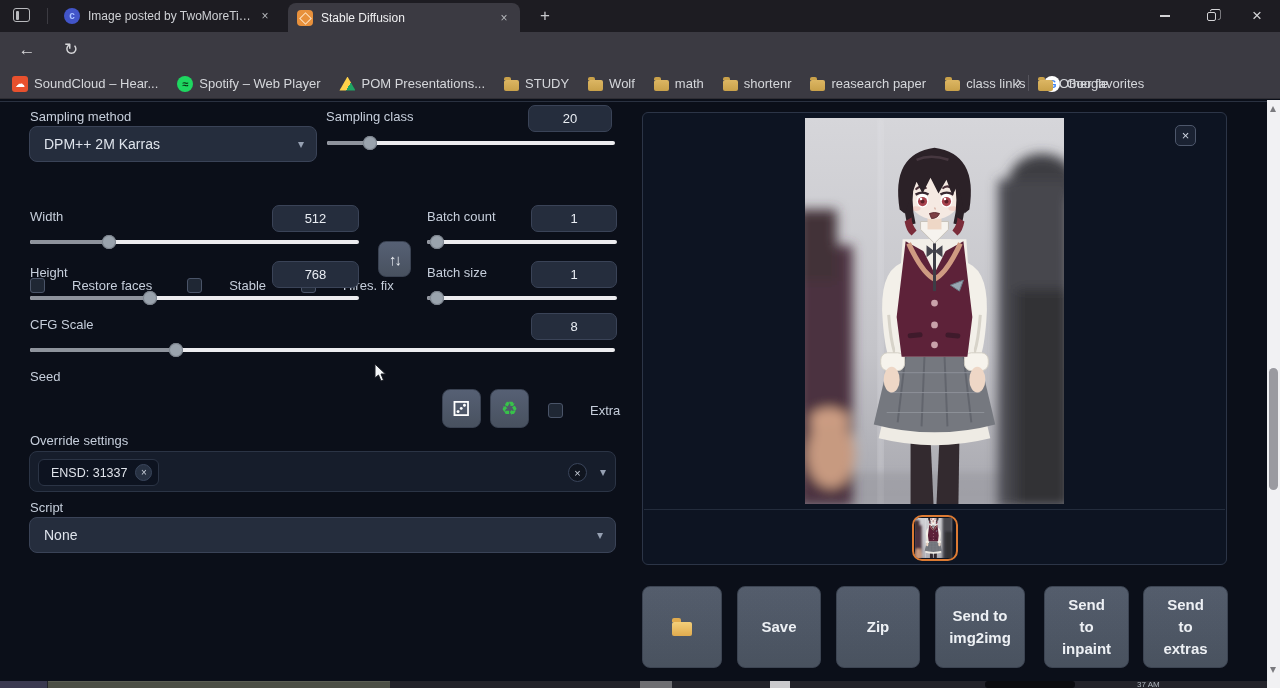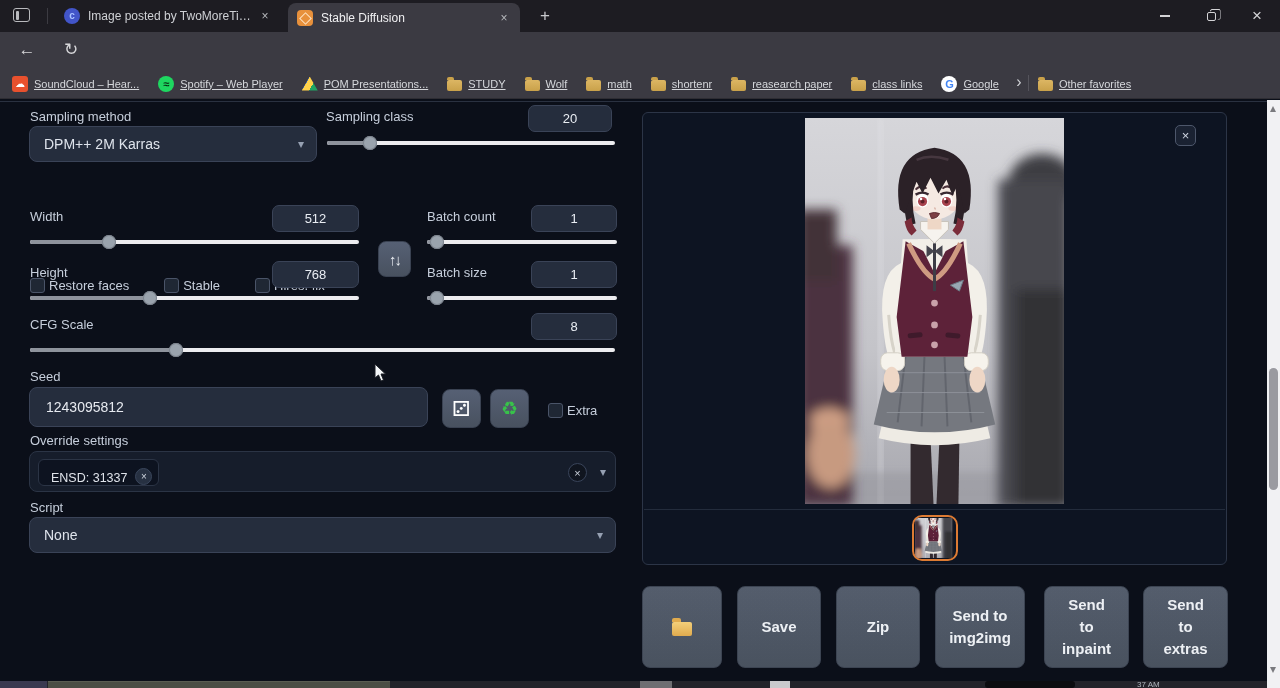--- a/index.html
+++ b/index.html
@@ -66,7 +66,7 @@
   .bookmarksbar { position:absolute; left:0; top:68px; width:1280px; height:31px; background:#3b3a42; border-bottom:1px solid #2e2d33; }
   .bm-row { position:absolute; left:12px; top:0; height:31px; display:flex; gap:19px; align-items:center; }
   .bm { display:flex; align-items:center; gap:6px; }
-  .bm-label { font-size:11px; color:#d5d7db; white-space:nowrap;text-decoration:underline; }
+  .bm-label { font-size:13px; color:#d5d7db; white-space:nowrap; }
   .bmic { display:inline-flex; align-items:center; justify-content:center; }
   .bmic-folder { position:relative; width:15px; height:11px; background:linear-gradient(#dcb663,#c9a14a); border-radius:2px; margin-top:3px; }
   .bmic-folder::before { content:""; position:absolute; top:-3px; left:0; width:7px; height:3px; background:#c9a14a; border-radius:2px 2px 0 0; }

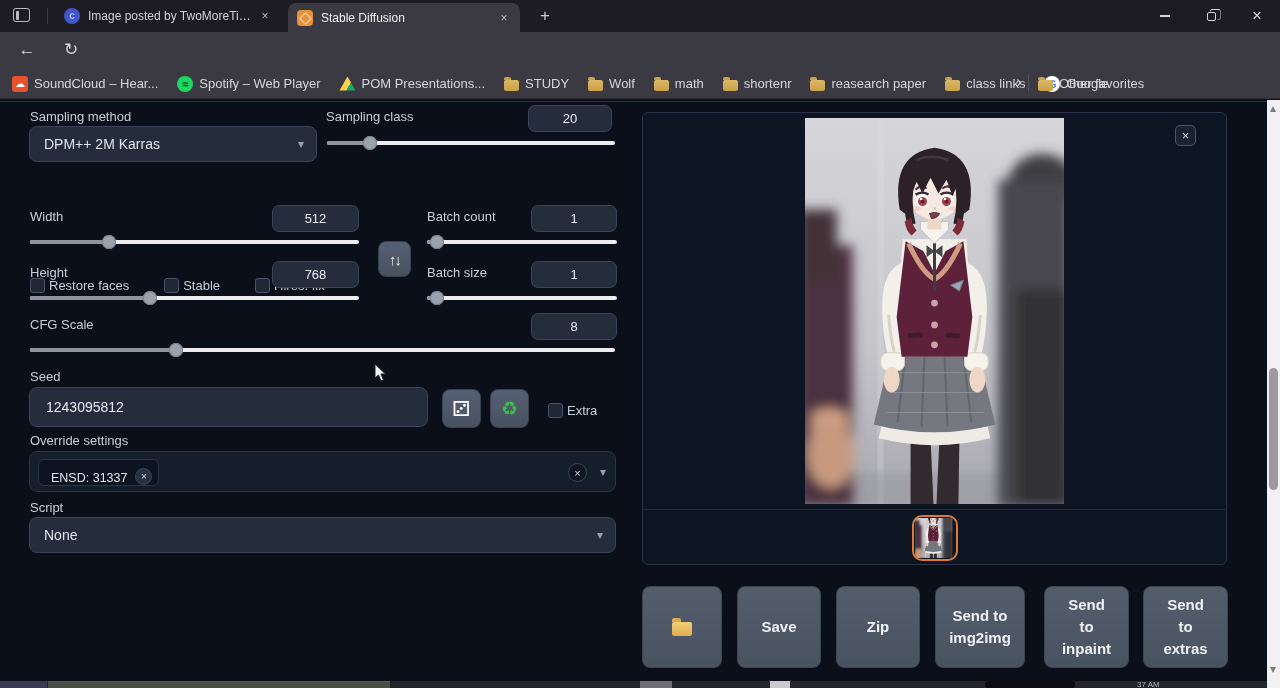--- a/index.html
+++ b/index.html
@@ -91,7 +91,7 @@
   .sl-handle { position:absolute; top:0; width:14px; height:14px; border-radius:50%; background:#9aa3ad; transform:translateX(-50%); box-shadow:0 0 0 1px #7b828c inset; }
   .opt-row { position:absolute; left:30px; top:178px; display:flex; gap:35px; align-items:center; }
   .cb { width:15px; height:15px; background:#1f2734; border:1px solid #4a5468; border-radius:3px; }
-  .opt { display:flex; align-items:center; gap:4px; font-size:13px; color:#c6cedb; }
+  .opt { display:flex; align-items:center; gap:27px; font-size:13px; color:#c6cedb; }
   .sqbtn { position:absolute; background:linear-gradient(#566074,#48515f); border:1px solid #3a4252; border-radius:8px; display:flex; align-items:center; justify-content:center; color:#f0f2f5; }
   .swap-glyph { font-size:15px; letter-spacing:-2px; color:#e8ebf0; }
   .seed-input { position:absolute; background:#252d3d; border:1px solid #3a4357; border-radius:8px; display:flex; align-items:center; padding:0 16px; font-size:14px; color:#e7eaf0; }

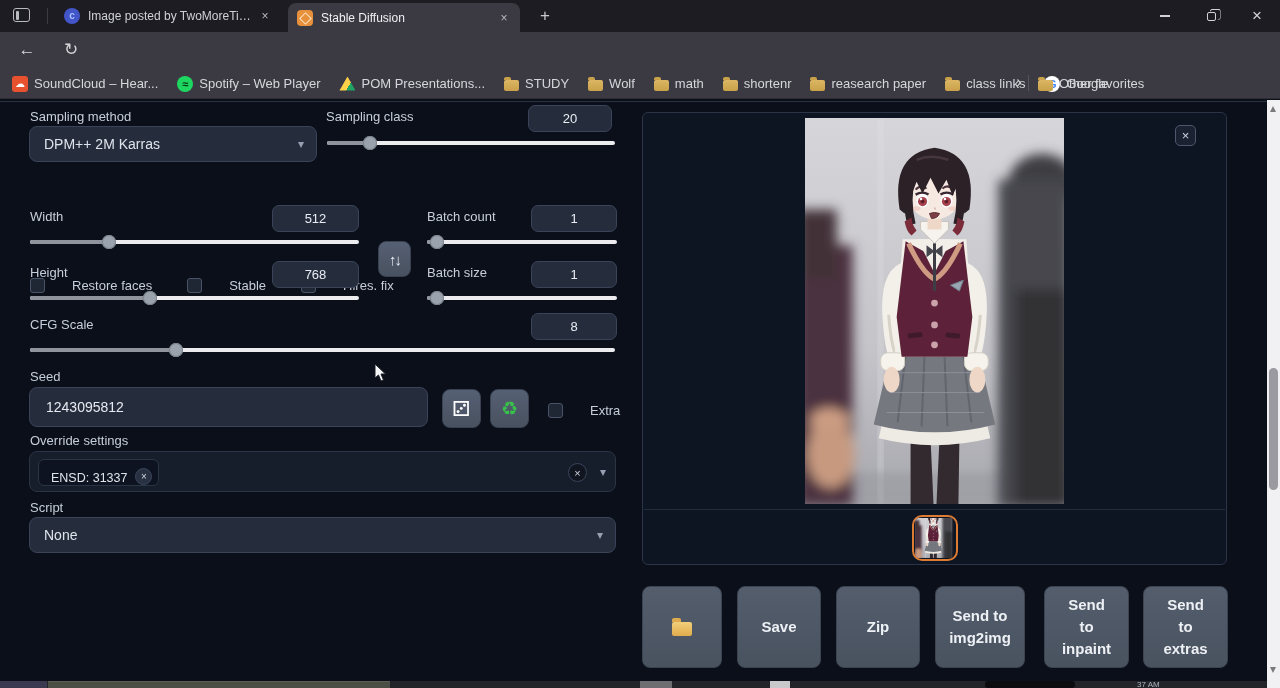--- a/index.html
+++ b/index.html
@@ -402,9 +402,6 @@
     </div>
 
     <div class="lbl" style="left:30px;top:269px">Seed</div>
-    <div class="seed-input" style="left:29px;top:287px;width:399px;height:40px">
-        <span>1243095812</span>
-      </div>
     <div class="sqbtn" style="left:442px;top:289px;width:39px;height:39px">
         <span class="dice-glyph">⚂</span>
       </div>

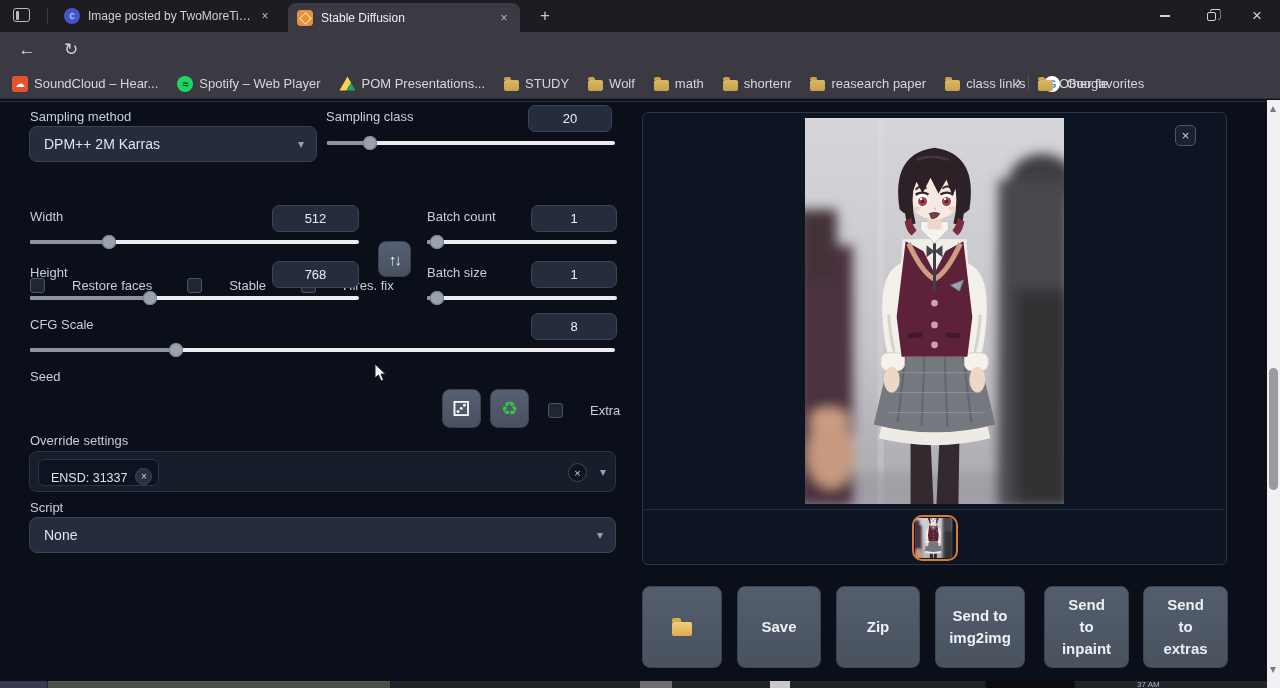--- a/index.html
+++ b/index.html
@@ -98,7 +98,7 @@
   .dice-glyph { font-size:21px; color:#fff; font-weight:normal; }
   .recycle-glyph { font-size:19px; color:#38c24a; font-weight:normal; }
   .ovr-box { position:absolute; left:29px; top:351px; width:587px; height:41px; background:#161d2b; border:1px solid #2b3445; border-radius:8px; }
-  .token { position:absolute; left:8px; top:7px; height:27px; background:#0d1320; border:1px solid #2b3445; border-radius:6px; display:flex; align-items:flex-end; gap:8px; padding:0 6px 0 12px; font-size:12.5px; color:#dfe3ea; }
+  .token { position:absolute; left:8px; top:7px; height:27px; background:#0d1320; border:1px solid #2b3445; border-radius:6px; display:flex; align-items:center; gap:8px; padding:0 6px 0 12px; font-size:12.5px; color:#dfe3ea; }
   .xcircle { width:17px; height:17px; border-radius:50%; background:#273142; border:1px solid #3a465c; color:#cdd3dd; font-size:10px; display:flex; align-items:center; justify-content:center; }
   .xcircle::after { content:"×"; }
   .ovr-clear { position:absolute; right:28px; top:11px; width:19px; height:19px; border-radius:50%; background:#10151f; border:1px solid #39445a; color:#cdd3dd; font-size:11px; display:flex; align-items:center; justify-content:center; }

